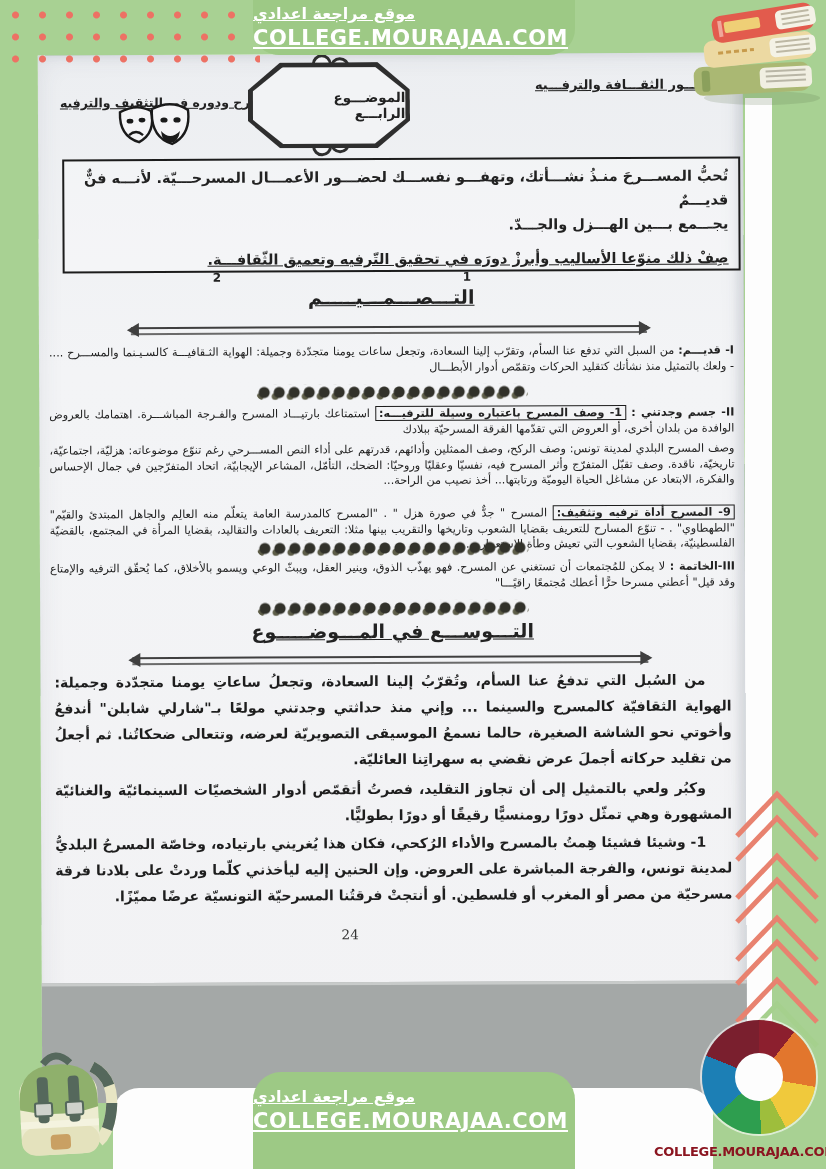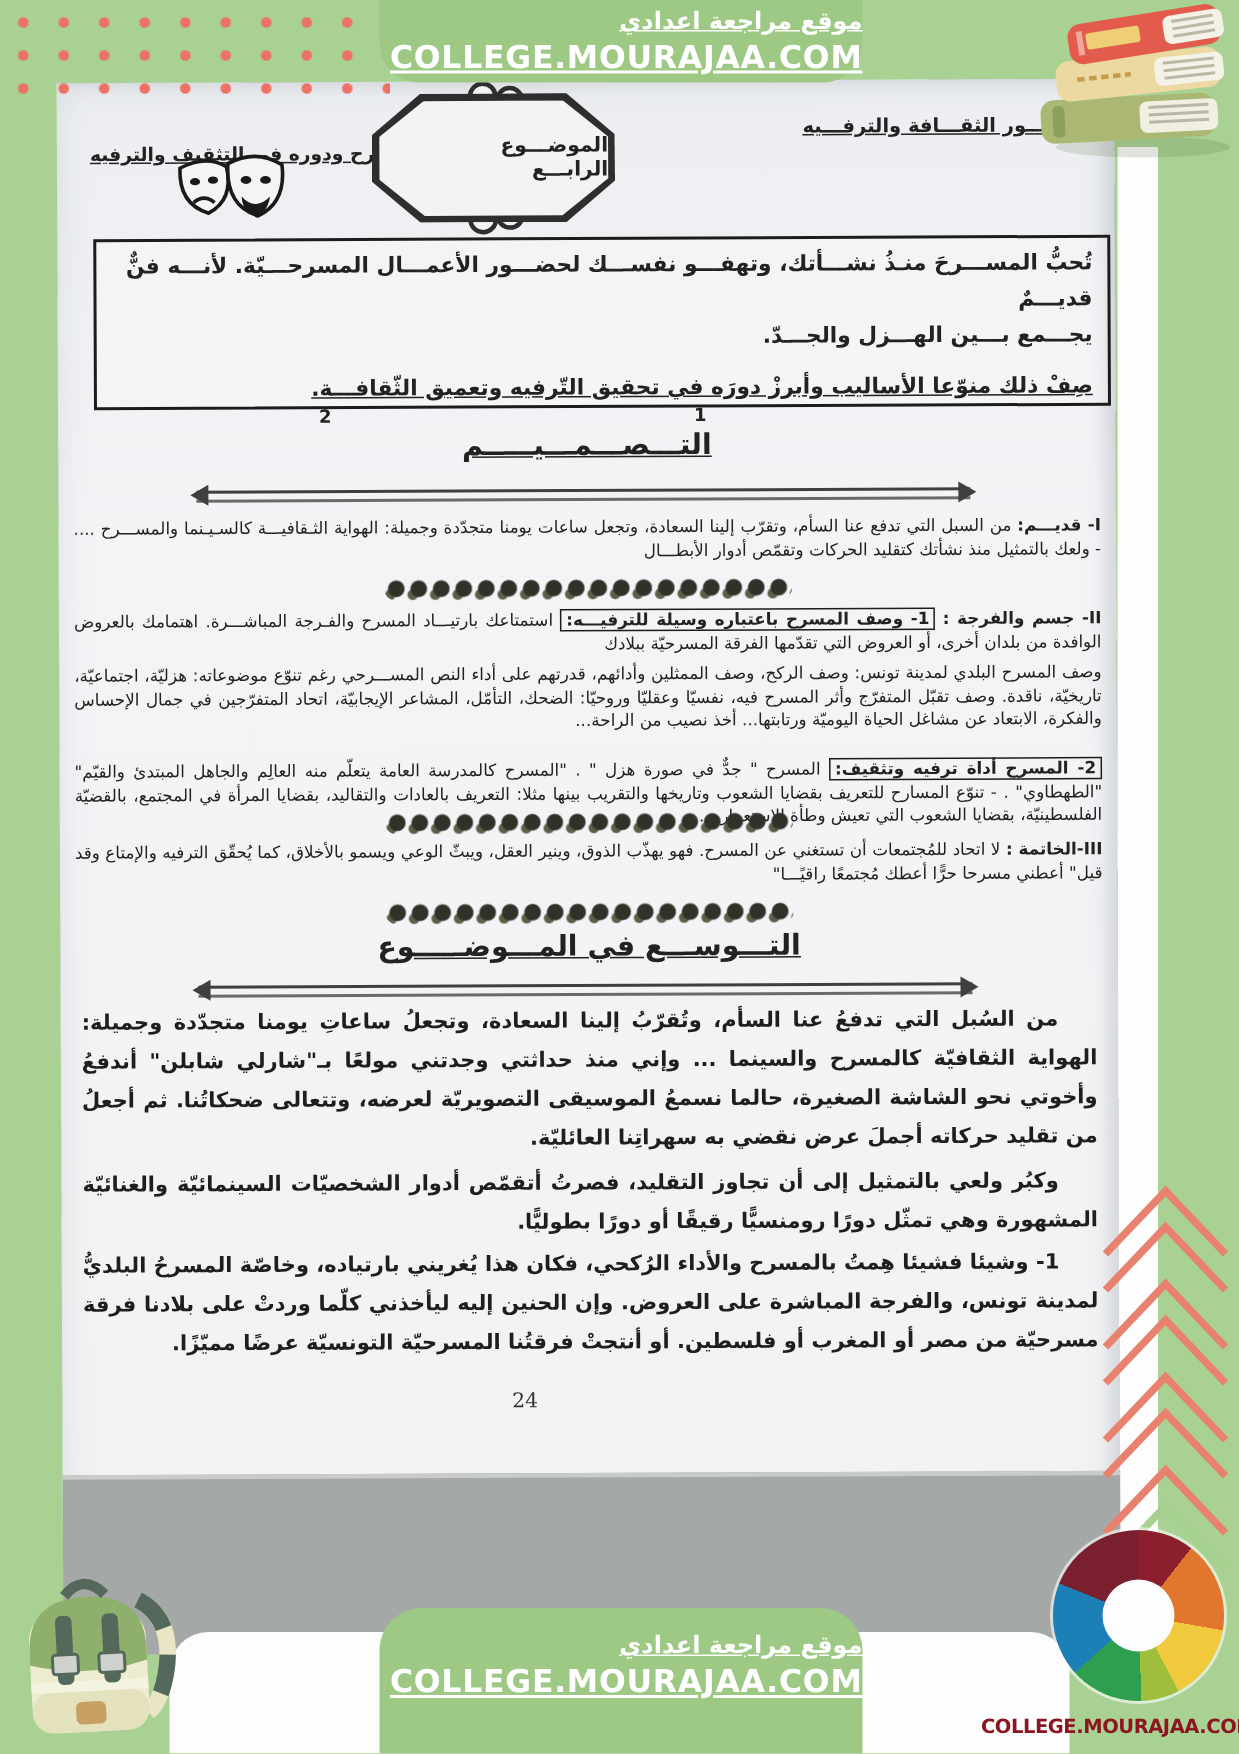--- a/index.html
+++ b/index.html
@@ -6,7 +6,7 @@
   body{width:826px;height:1169px;position:relative;overflow:hidden;
        background:#a8d193;font-family:"DejaVu Sans","Liberation Sans",sans-serif;}
   
-  .tab{position:absolute;left:253px;width:322px;background:#9dc985;text-align:right;z-index:6;}
+  .tab{position:absolute;left:253px;width:322px;background:#9dc985;text-align:left;z-index:6;}
   .tab.top{top:0;height:55px;border-radius:0 0 26px 26px;padding-top:3px;box-sizing:border-box;}
   .tab.bottom{top:1072px;height:97px;border-radius:28px 28px 0 0;padding-top:14px;box-sizing:border-box;}
   .banner-ar{color:#fff;font-weight:bold;font-size:16px;text-decoration:underline;line-height:22px;}

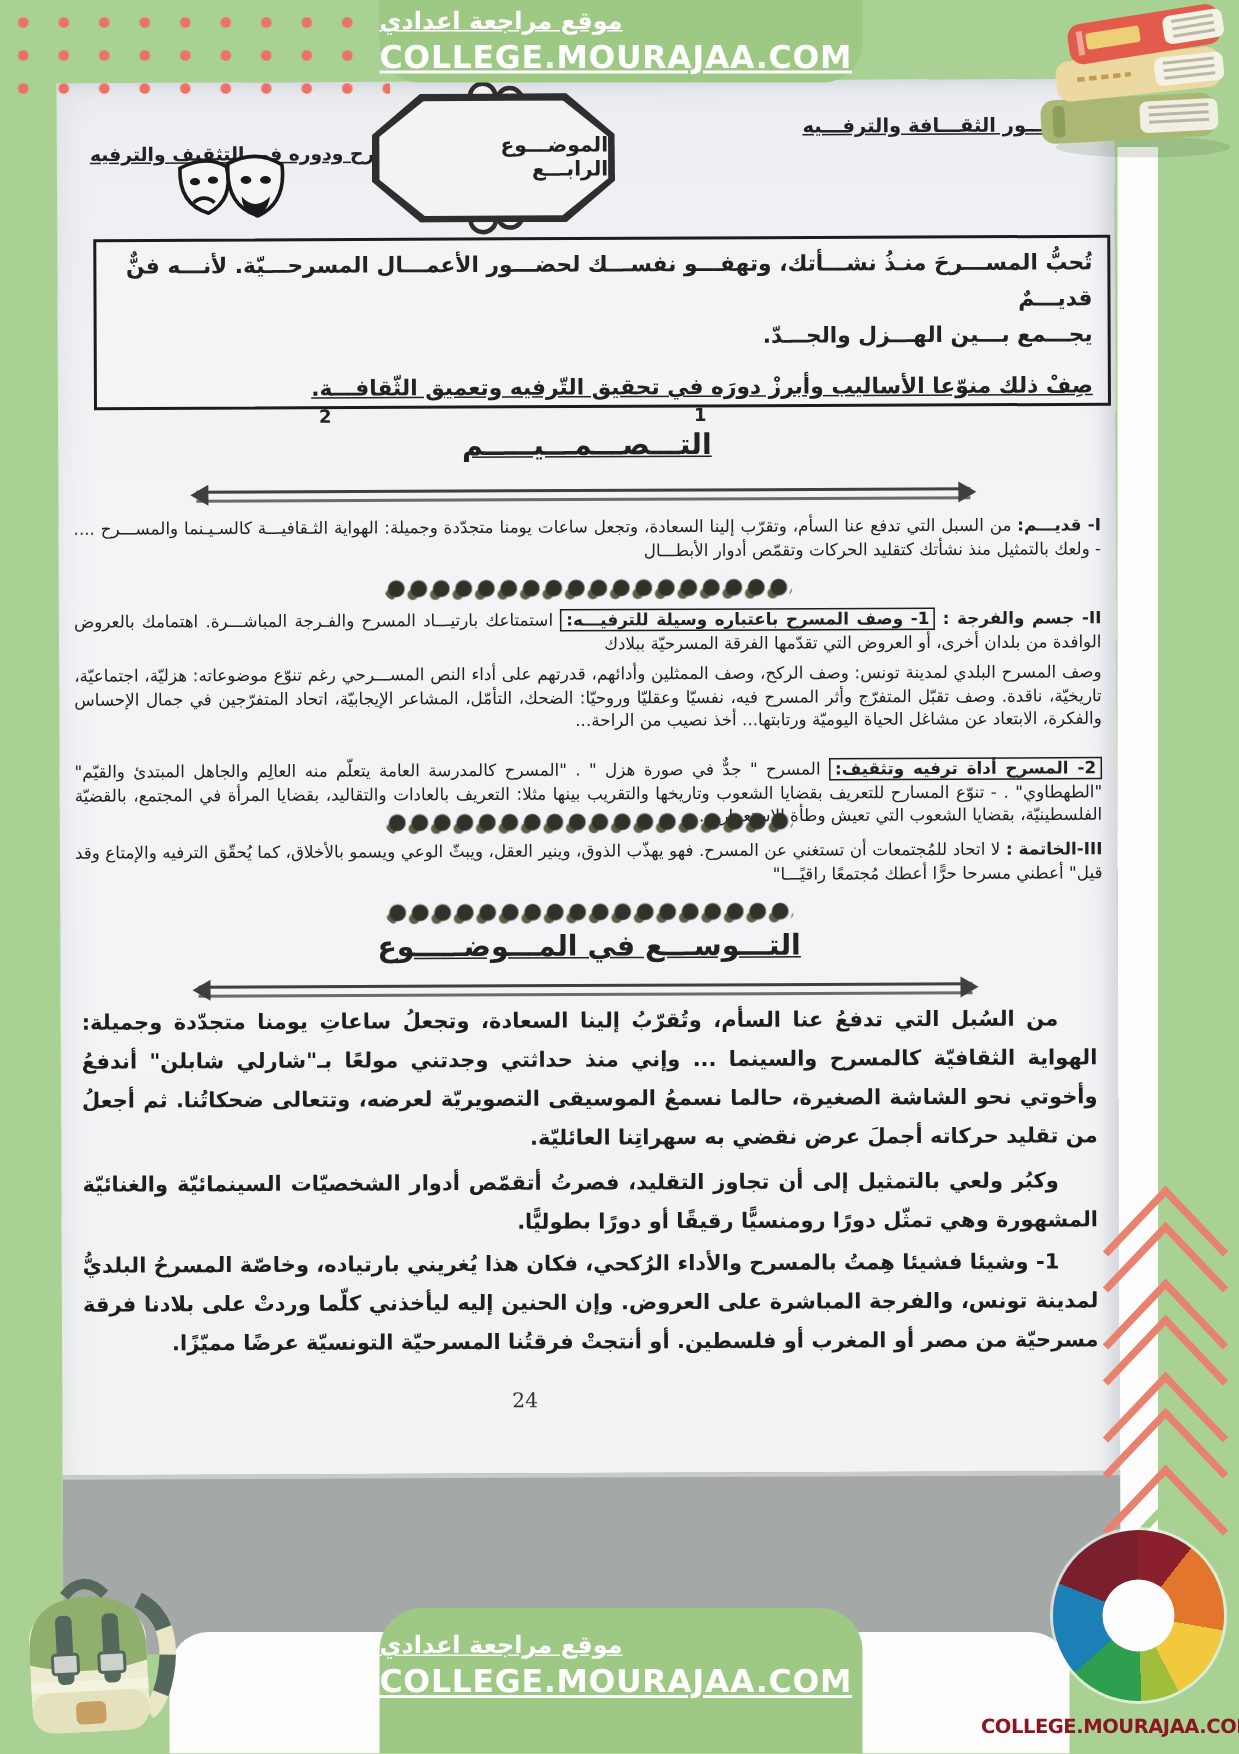--- a/index.html
+++ b/index.html
@@ -178,7 +178,7 @@
     <div class="sep" style="top:330px;"></div>
 
     <div class="para" style="top:352px;">
-      <span class="plabel">II- جسم والفرجة :</span>
+      <span class="plabel">II- جسم وجدتني :</span>
       <span class="boxed">1- وصف المسرح باعتباره وسيلة للترفيـــه:</span>
       <span>استمتاعك بارتيـــاد المسرح والفـرجة المباشـــرة. اهتمامك بالعروض الوافدة من بلدان أخرى، أو العروض التي تقدّمها الفرقة المسرحيّة ببلادك</span>
     </div>

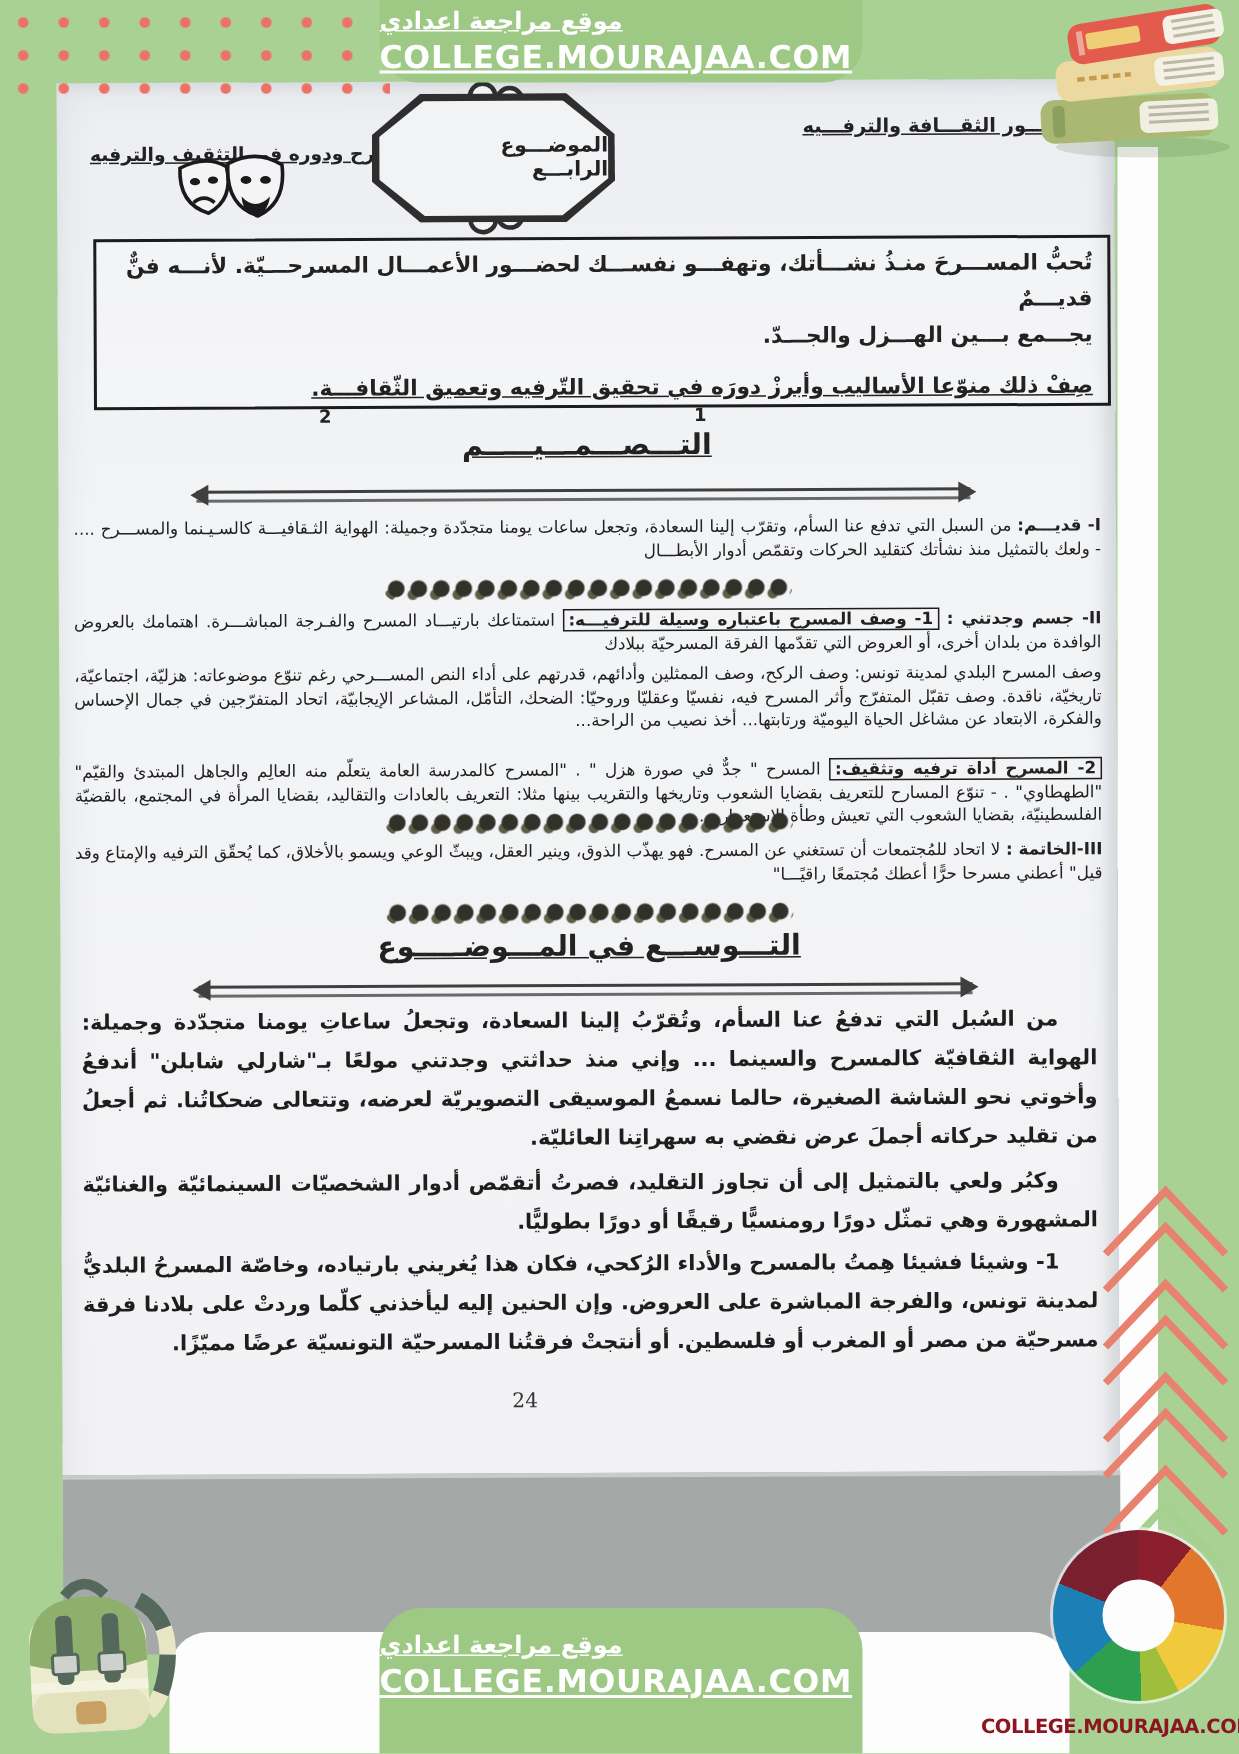--- a/index.html
+++ b/index.html
@@ -184,7 +184,7 @@
     </div>
     <div class="para" style="top:388px;">وصف المسرح البلدي لمدينة تونس: وصف الركح، وصف الممثلين وأدائهم، قدرتهم على أداء النص المســـرحي رغم تنوّع موضوعاته: هزليّة، اجتماعيّة، تاريخيّة، ناقدة. وصف تقبّل المتفرّج وأثر المسرح فيه، نفسيّا وعقليّا وروحيّا: الضحك، التأمّل، المشاعر الإيجابيّة، اتحاد المتفرّجين في جمال الإحساس والفكرة، الابتعاد عن مشاغل الحياة اليوميّة ورتابتها... أخذ نصيب من الراحة...</div>
     <div class="para" style="top:452px;">
-      <span class="boxed">2- المسرح أداة ترفيه وتثقيف:</span>
+      <span class="boxed">9- المسرح أداة ترفيه وتثقيف:</span>
       <span>المسرح " جدٌّ في صورة هزل " . "المسرح كالمدرسة العامة يتعلّم منه العالِم والجاهل المبتدئ والقيّم" "الطهطاوي" . - تنوّع المسارح للتعريف بقضايا الشعوب وتاريخها والتقريب بينها مثلا: التعريف بالعادات والتقاليد، بقضايا المرأة في المجتمع، بالقضيّة الفلسطينيّة، بقضايا الشعوب التي تعيش وطأة الاستعمار....</span>
     </div>
 

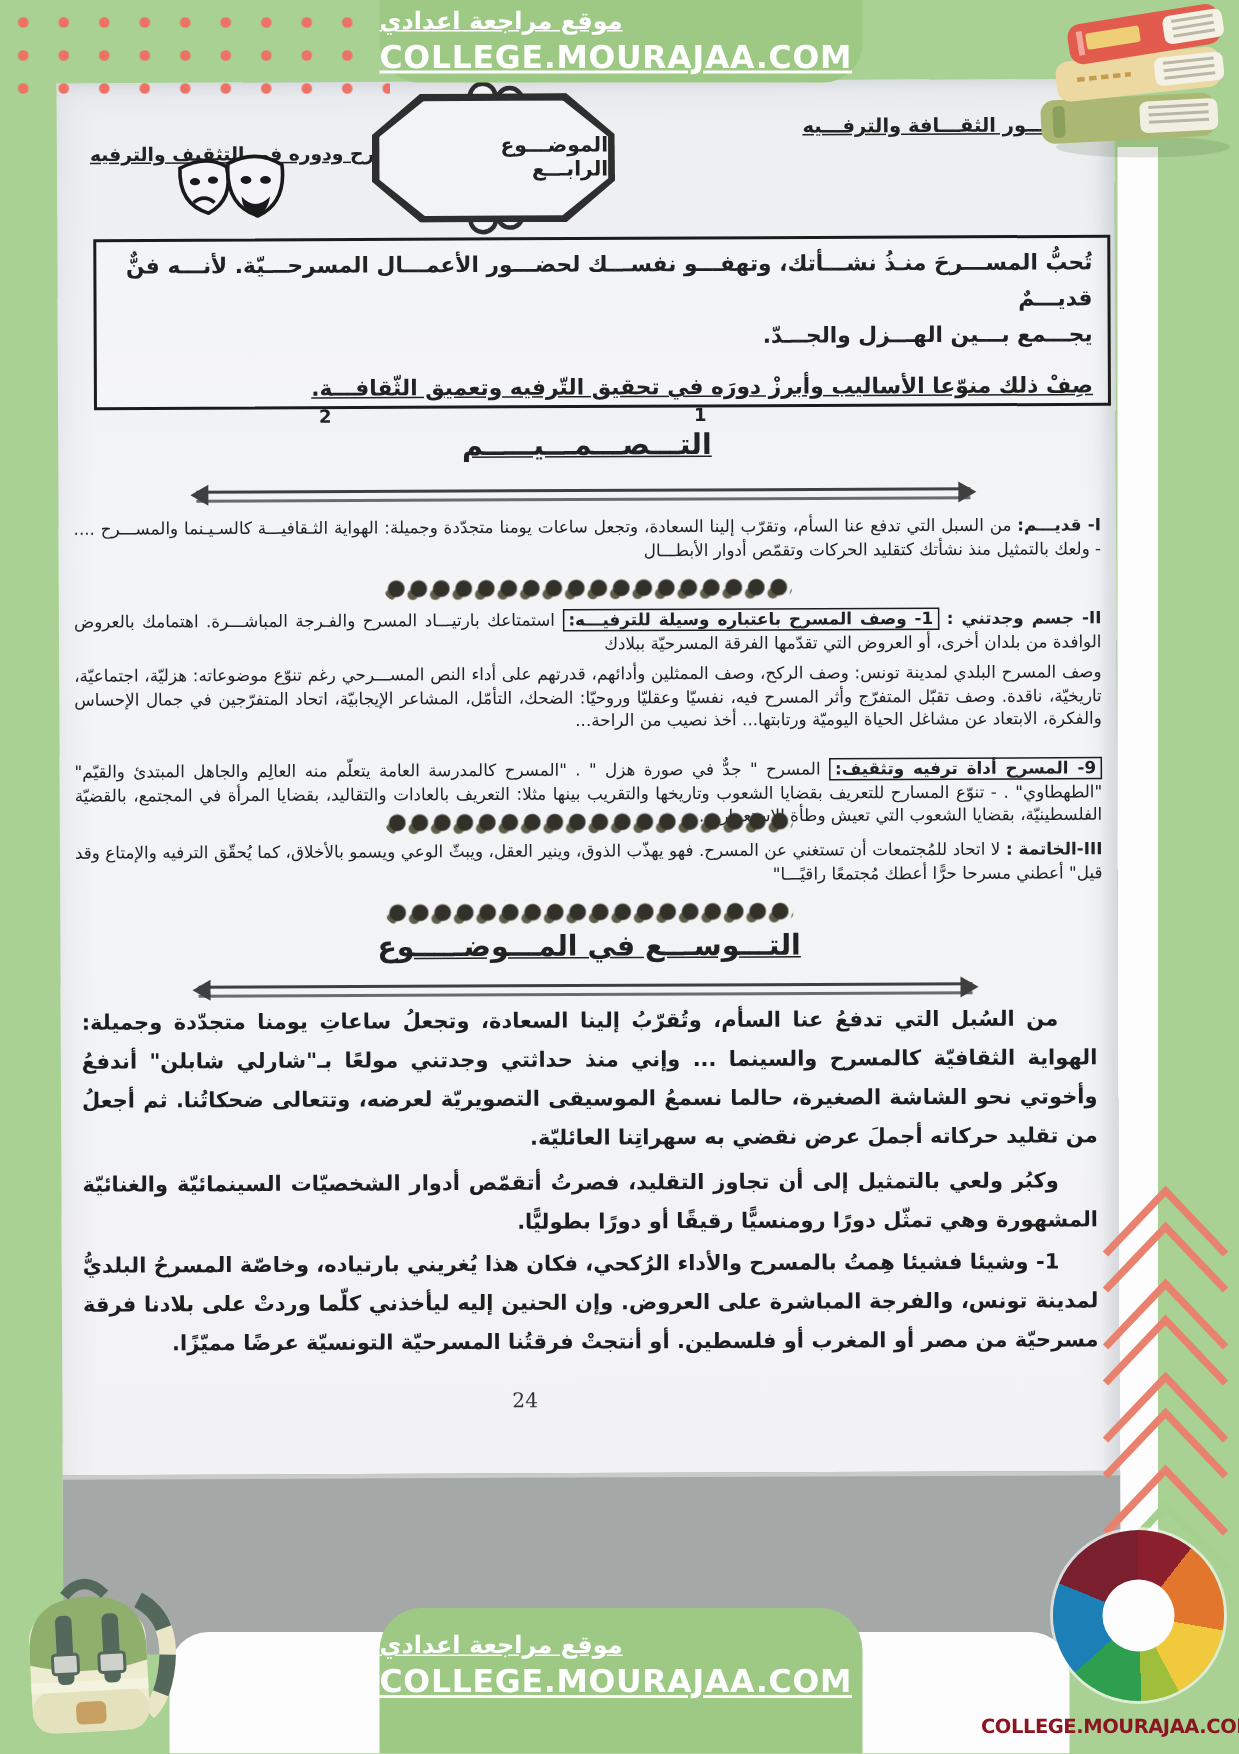--- a/index.html
+++ b/index.html
@@ -192,7 +192,7 @@
 
     <div class="para" style="top:506px;">
       <span class="plabel">III-الخاتمة :</span>
-      <span>لا اتحاد للمُجتمعات أن تستغني عن المسرح. فهو يهذّب الذوق، وينير العقل، ويبثّ الوعي ويسمو بالأخلاق، كما يُحقّق الترفيه والإمتاع وقد قيل" أعطني مسرحا حرًّا أعطك مُجتمعًا راقيًـــا"</span>
+      <span>لا يمكن للمُجتمعات أن تستغني عن المسرح. فهو يهذّب الذوق، وينير العقل، ويبثّ الوعي ويسمو بالأخلاق، كما يُحقّق الترفيه والإمتاع وقد قيل" أعطني مسرحا حرًّا أعطك مُجتمعًا راقيًـــا"</span>
     </div>
 
     <div class="sep" style="top:546px;"></div>

